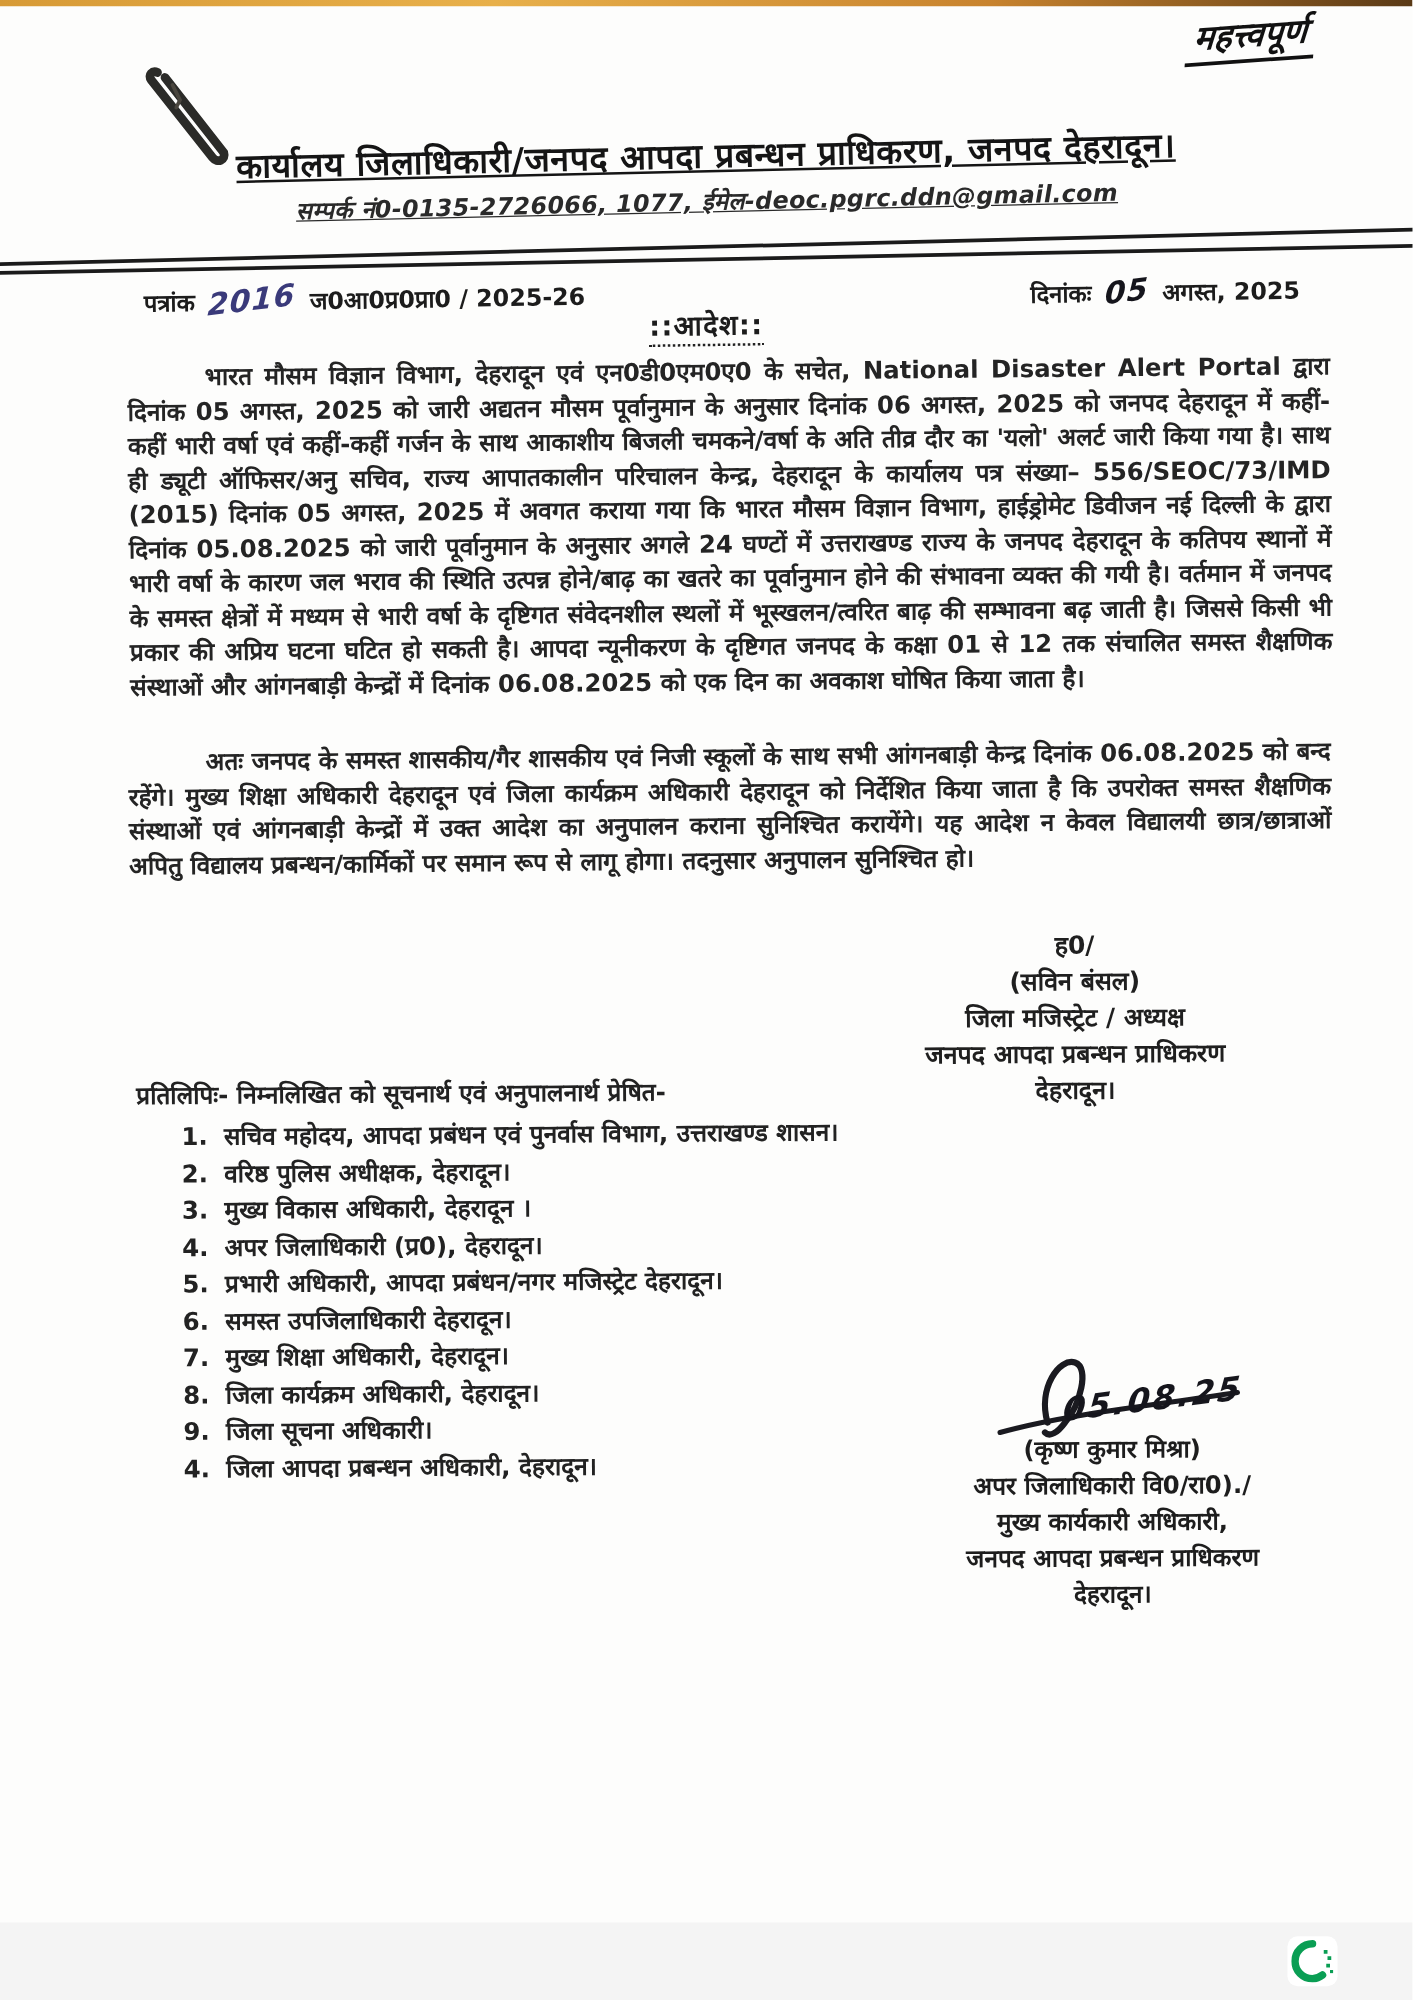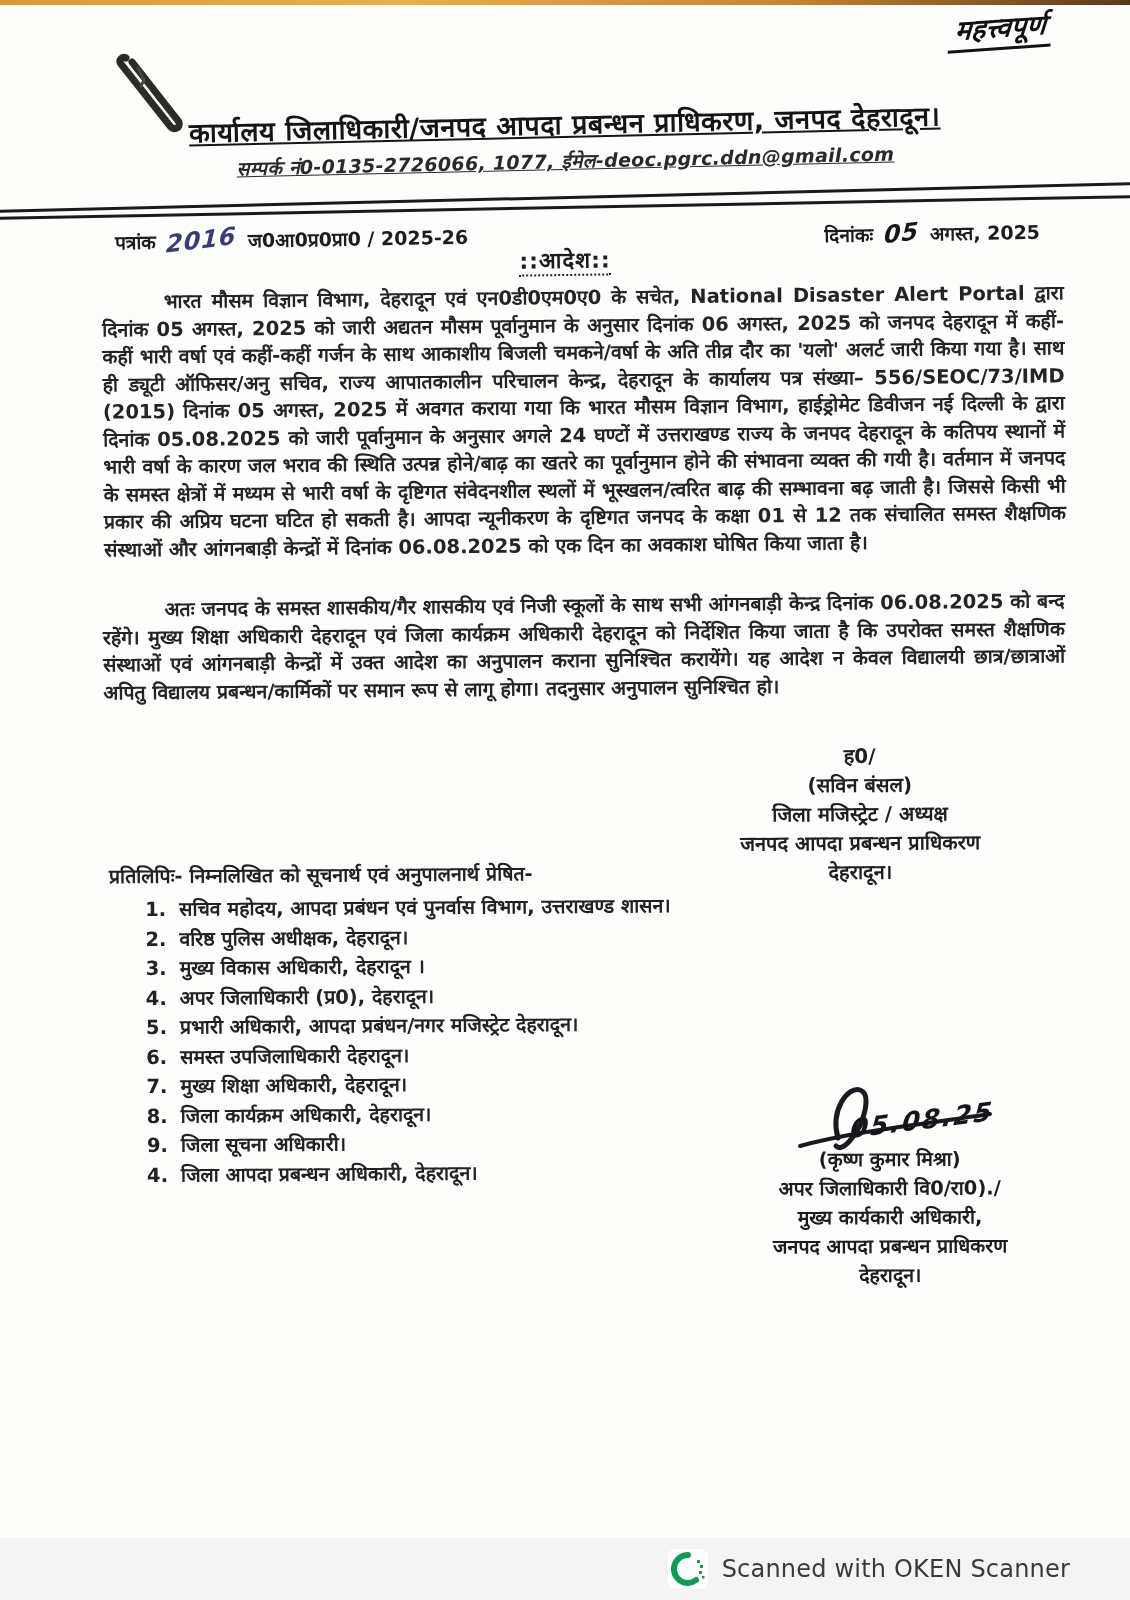--- a/index.html
+++ b/index.html
@@ -228,7 +228,6 @@
         <rect x="31" y="24" width="2.5" height="2.5" fill="#0a9e54"></rect>
       </svg>
     </div>
-    <span class="scan-text">Scanned with OKEN Scanner</span>
   </div>
 
 </div>

